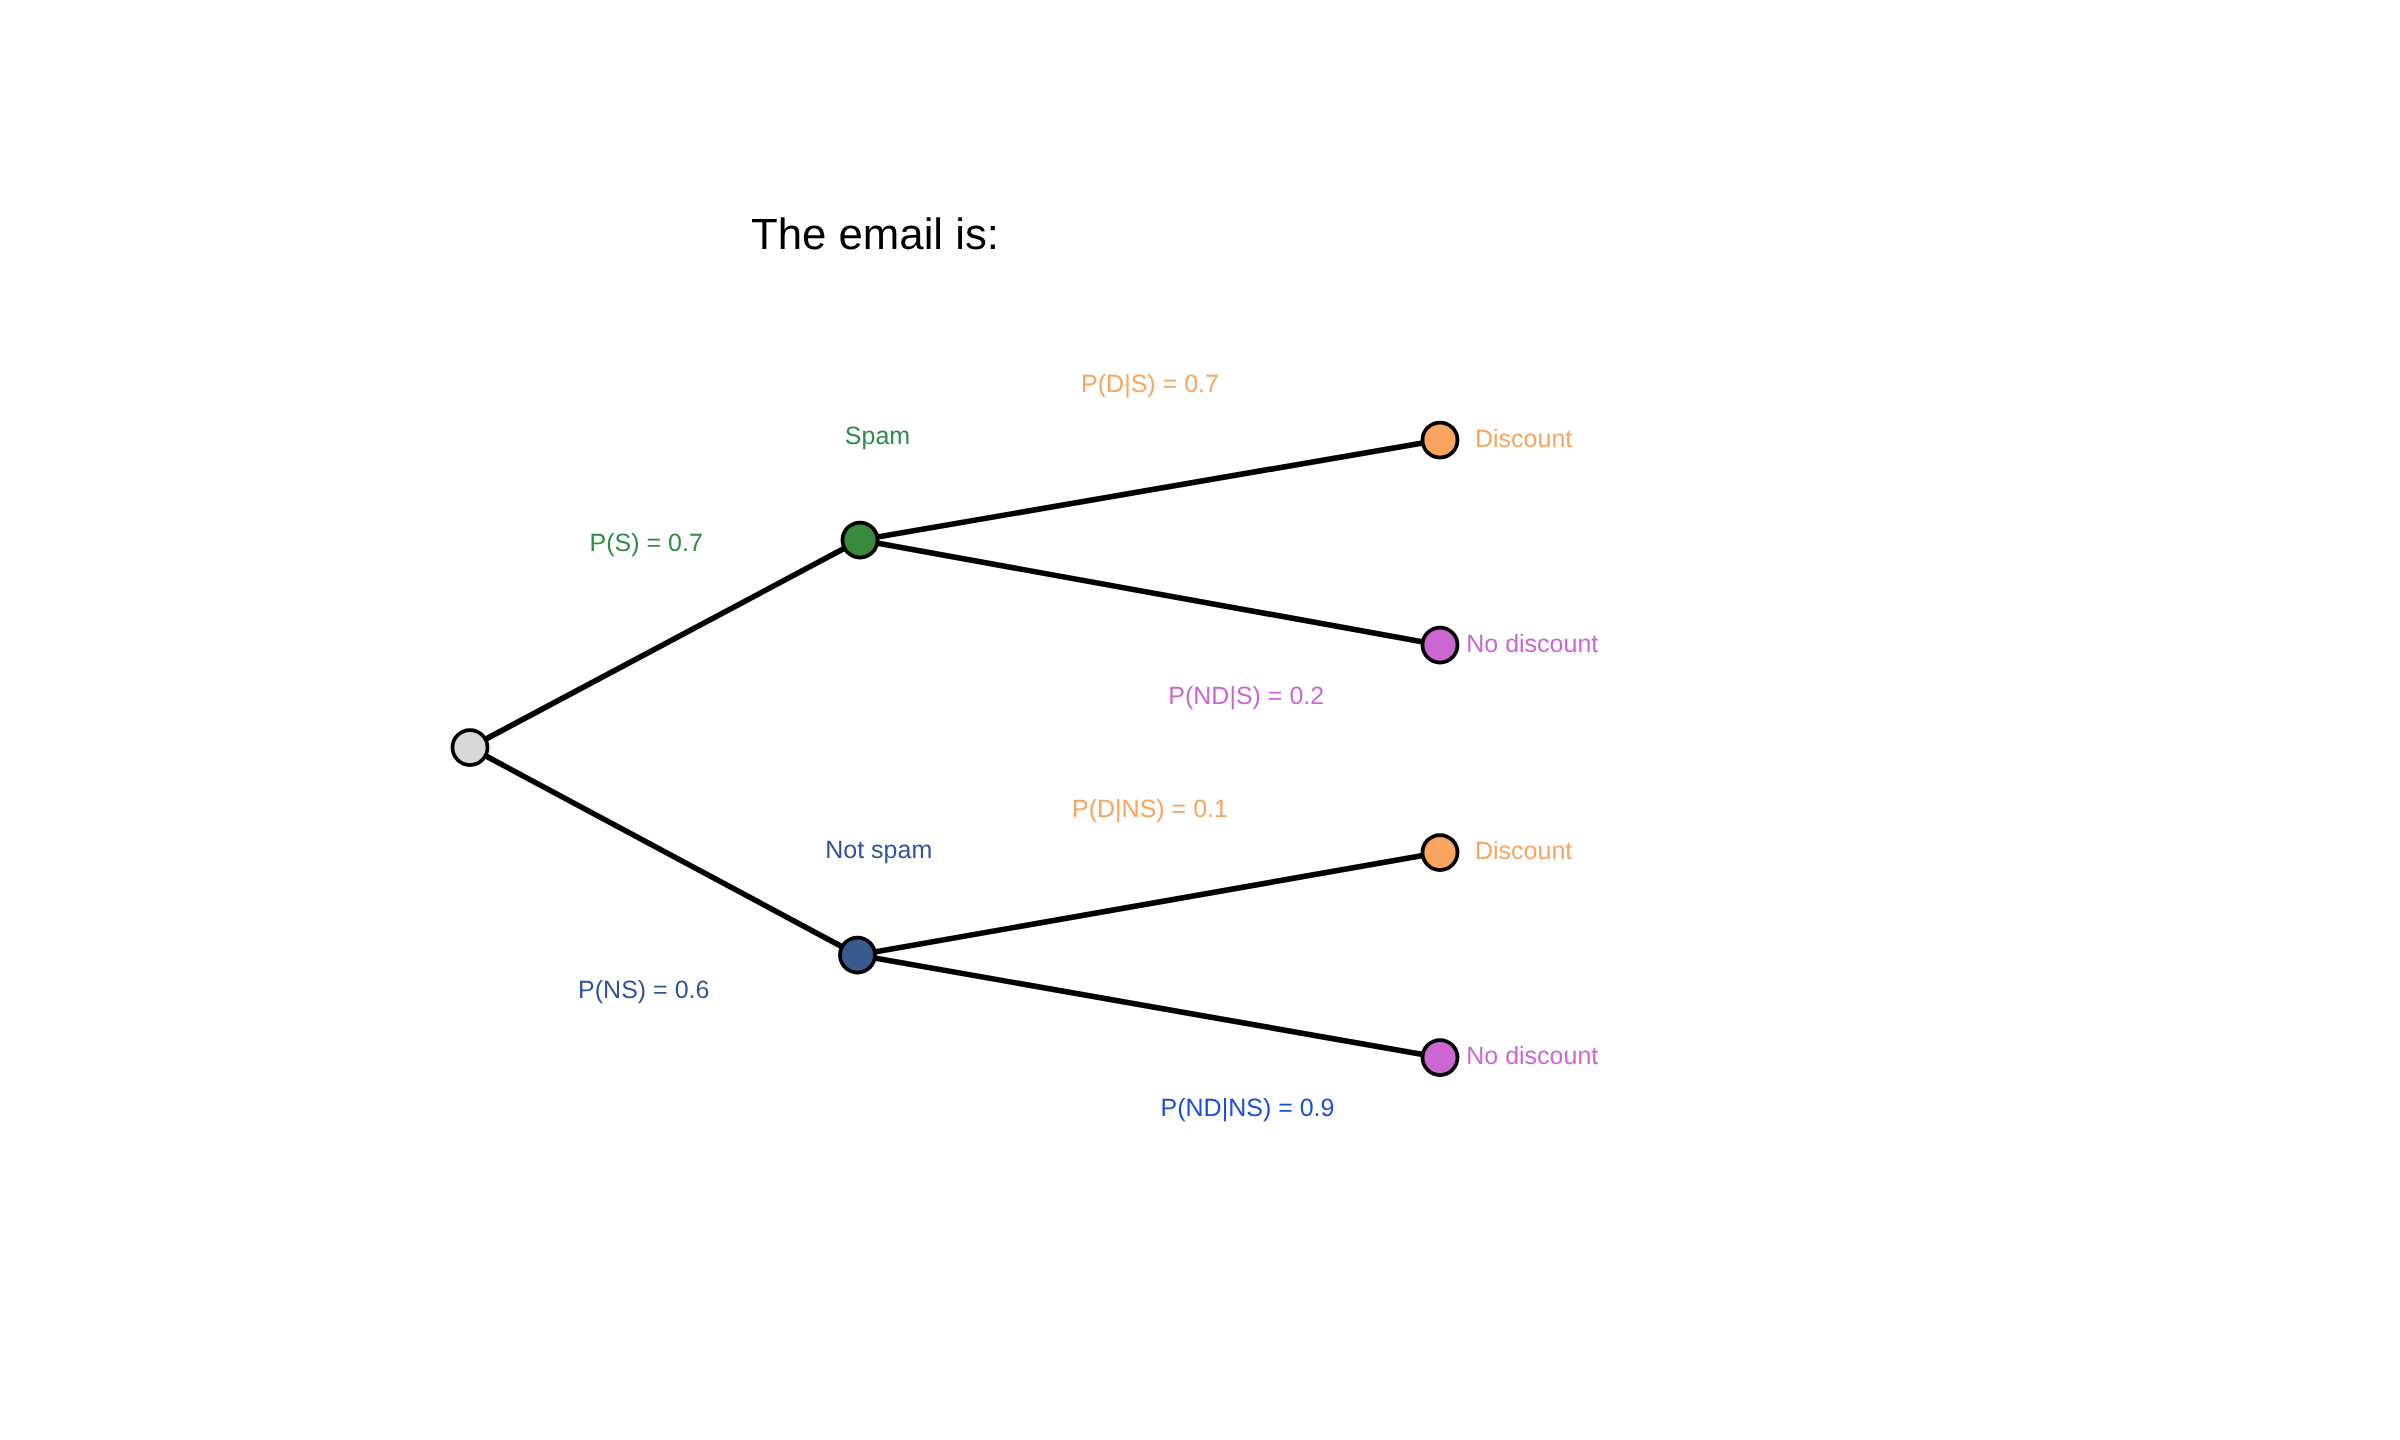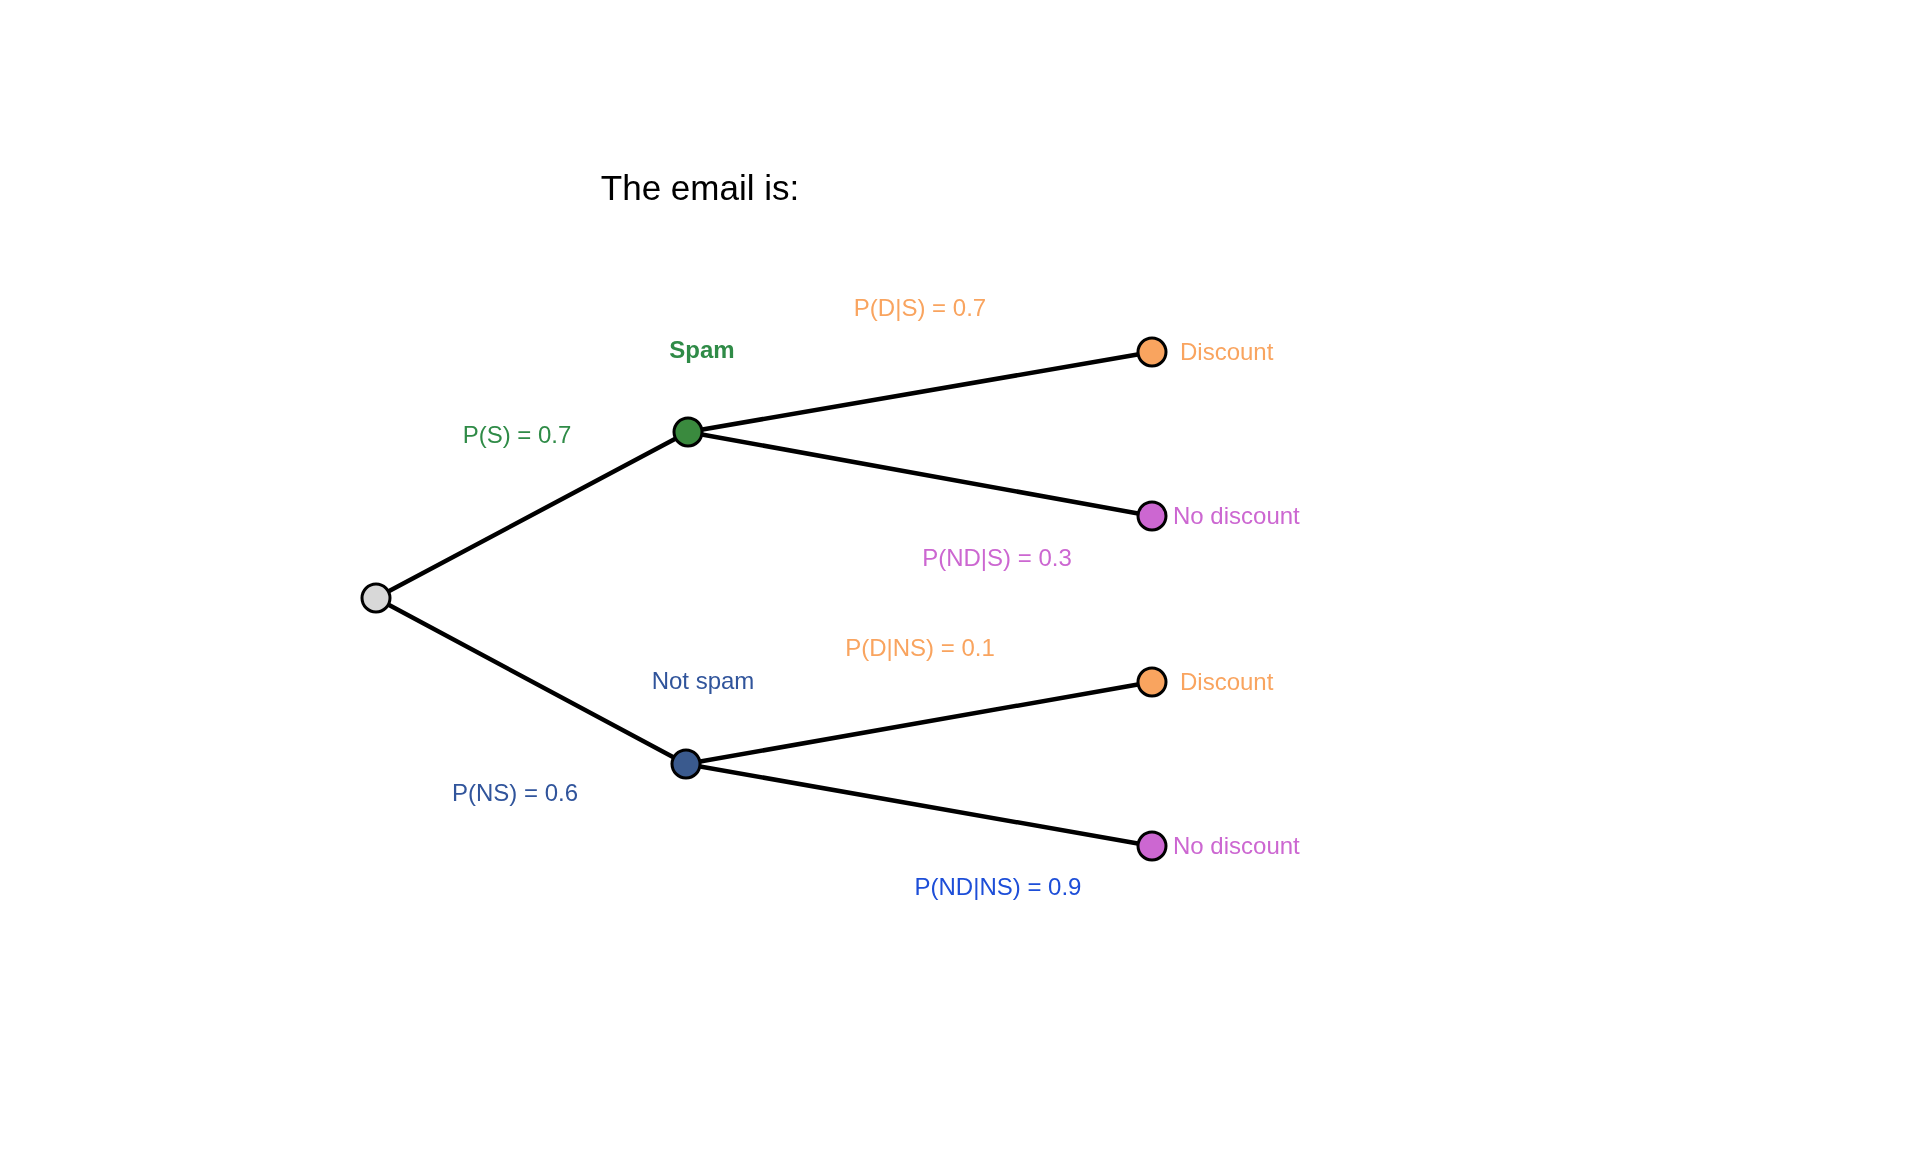--- a/index.html
+++ b/index.html
@@ -42,7 +42,7 @@
   #hdr-detection { left: 1175px; top: 188px; }
   .lbl {
     position: absolute;
-    font-size: 24px;
+    font-size: 20px;
     white-space: nowrap;
   }
   .lbl.center { transform: translate(-50%, -50%); }

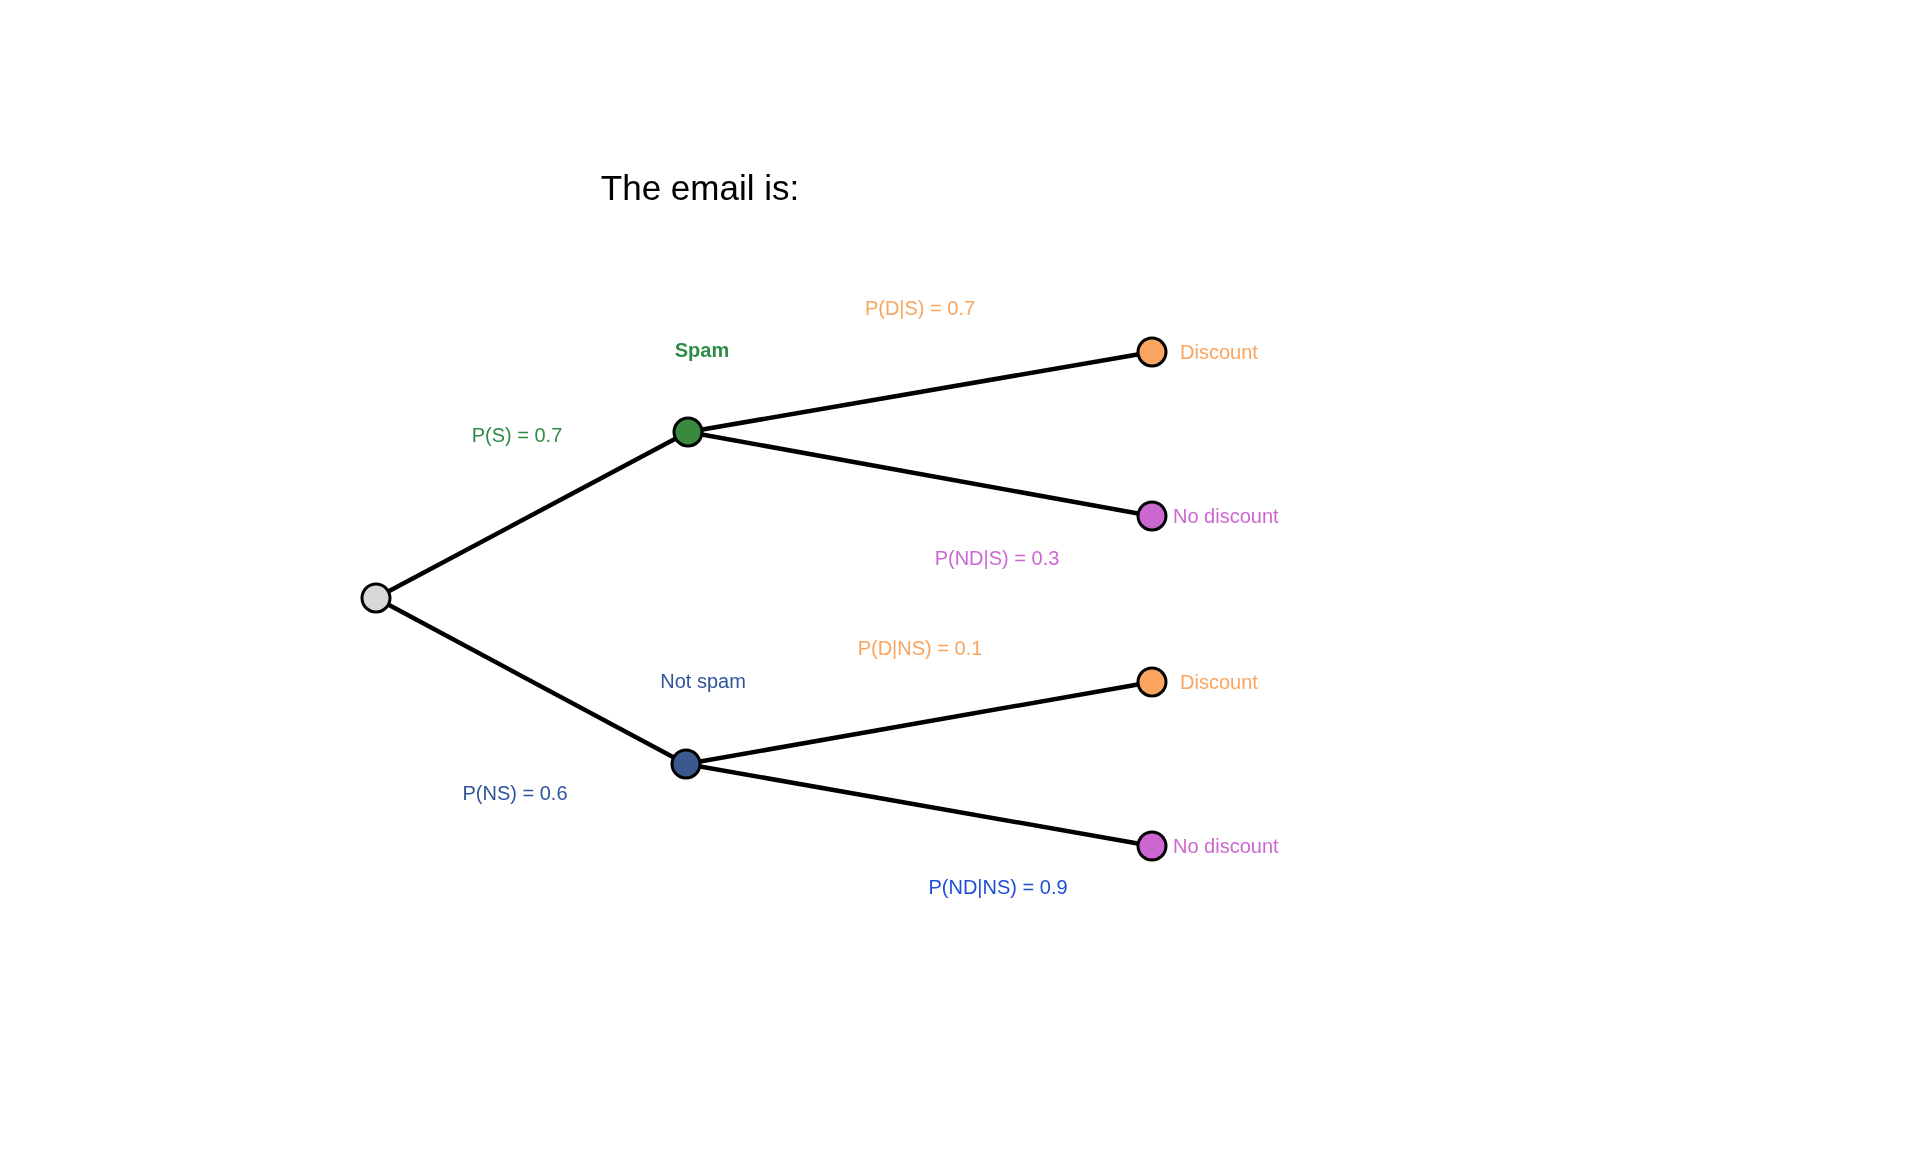--- a/index.html
+++ b/index.html
@@ -47,7 +47,7 @@
   }
   .lbl.center { transform: translate(-50%, -50%); }
   .lbl.left   { transform: translateY(-50%); }
-  #lbl-spam    { left: 702px;  top: 350px; font-weight: bold; }
+  #lbl-spam    { left: 702px;  top: 350px; }
   #lbl-ps      { left: 517px;  top: 435px; }
   #lbl-notspam { left: 703px;  top: 681px; }
   #lbl-pns     { left: 515px;  top: 793px; }

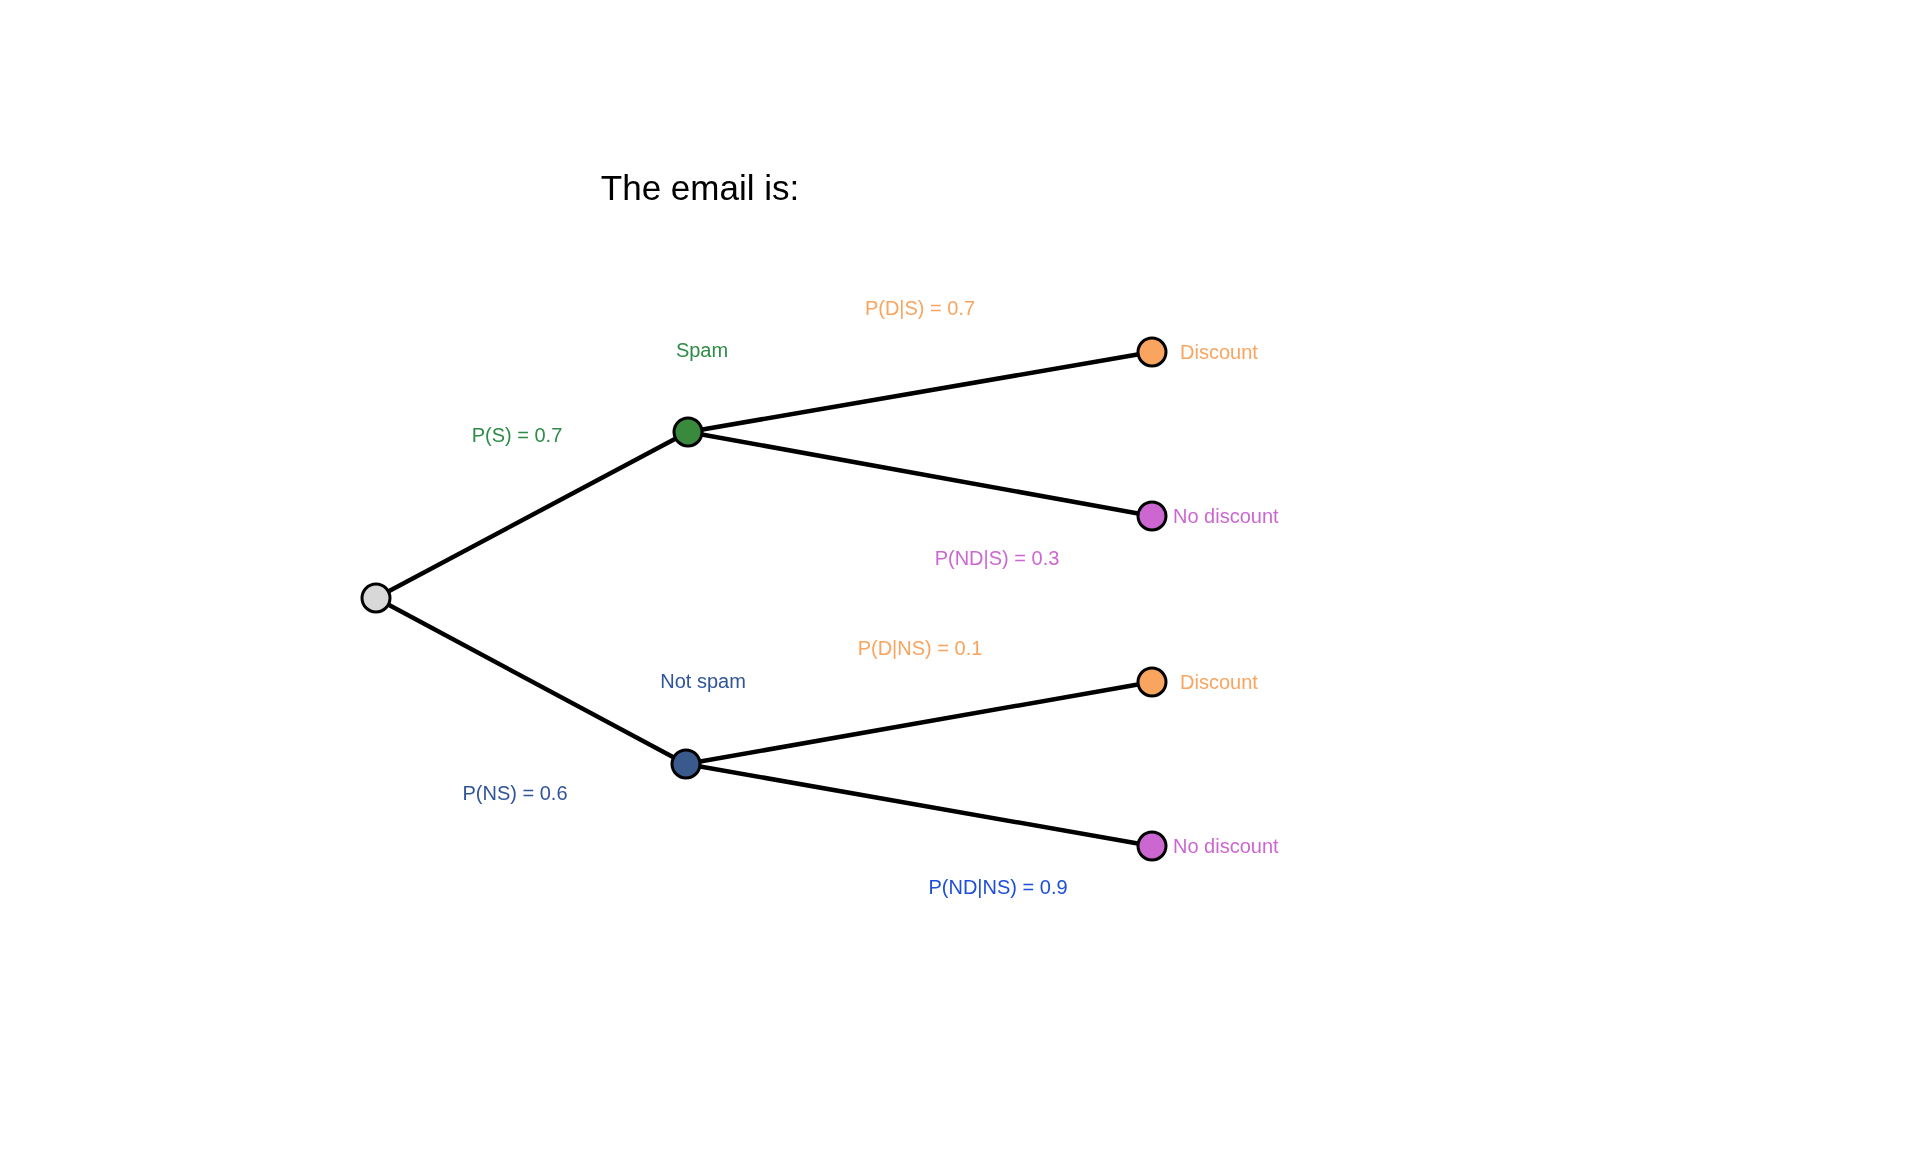--- a/index.html
+++ b/index.html
@@ -90,7 +90,7 @@
   <div class="lbl center" id="lbl-pns" style="color: rgb(48, 84, 155);">P(NS) = 0.6</div>
 
   <div class="lbl center" id="lbl-pds" style="color: rgb(249, 164, 95);">P(D|S) = 0.7</div>
-  <div class="lbl center" id="lbl-pnds" style="color: rgb(204, 103, 209);">P(ND|S) = 0.3</div>
+  <div class="lbl center" id="lbl-pnds" style="color: rgb(204, 103, 209);">P(ND|S) = 0.2</div>
   <div class="lbl center" id="lbl-pdns" style="color: rgb(249, 164, 95);">P(D|NS) = 0.1</div>
   <div class="lbl center" id="lbl-pndns" style="color: #1d4ed8;">P(ND|NS) = 0.9</div>
 

